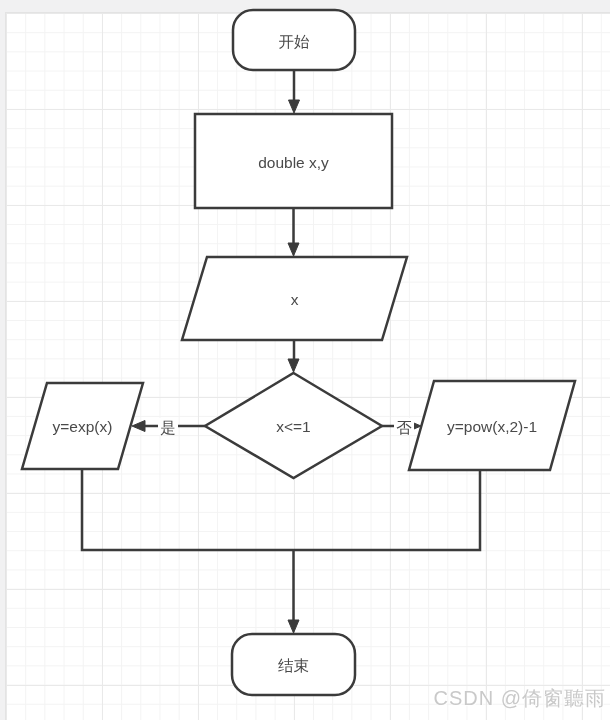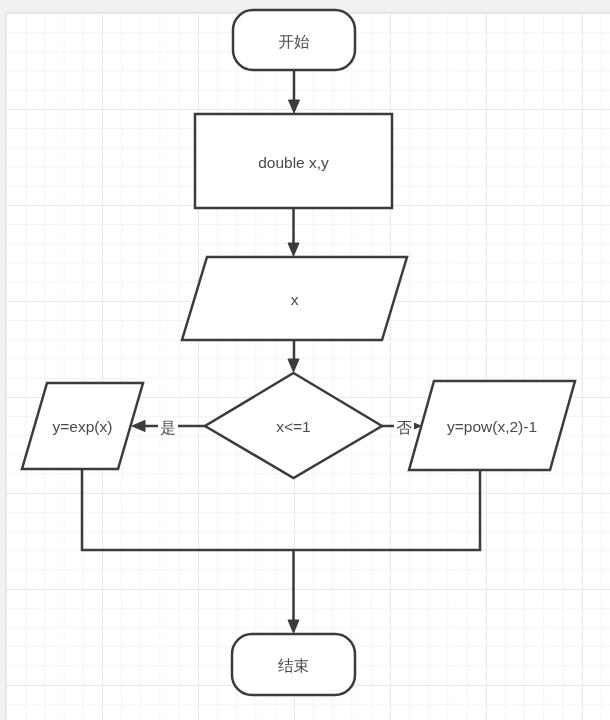--- a/index.html
+++ b/index.html
@@ -159,6 +159,7 @@
     </g>
   </svg>
 
+  <div id="watermark">CSDN @倚窗聽雨</div>
 </div>
 
 </body></html>

